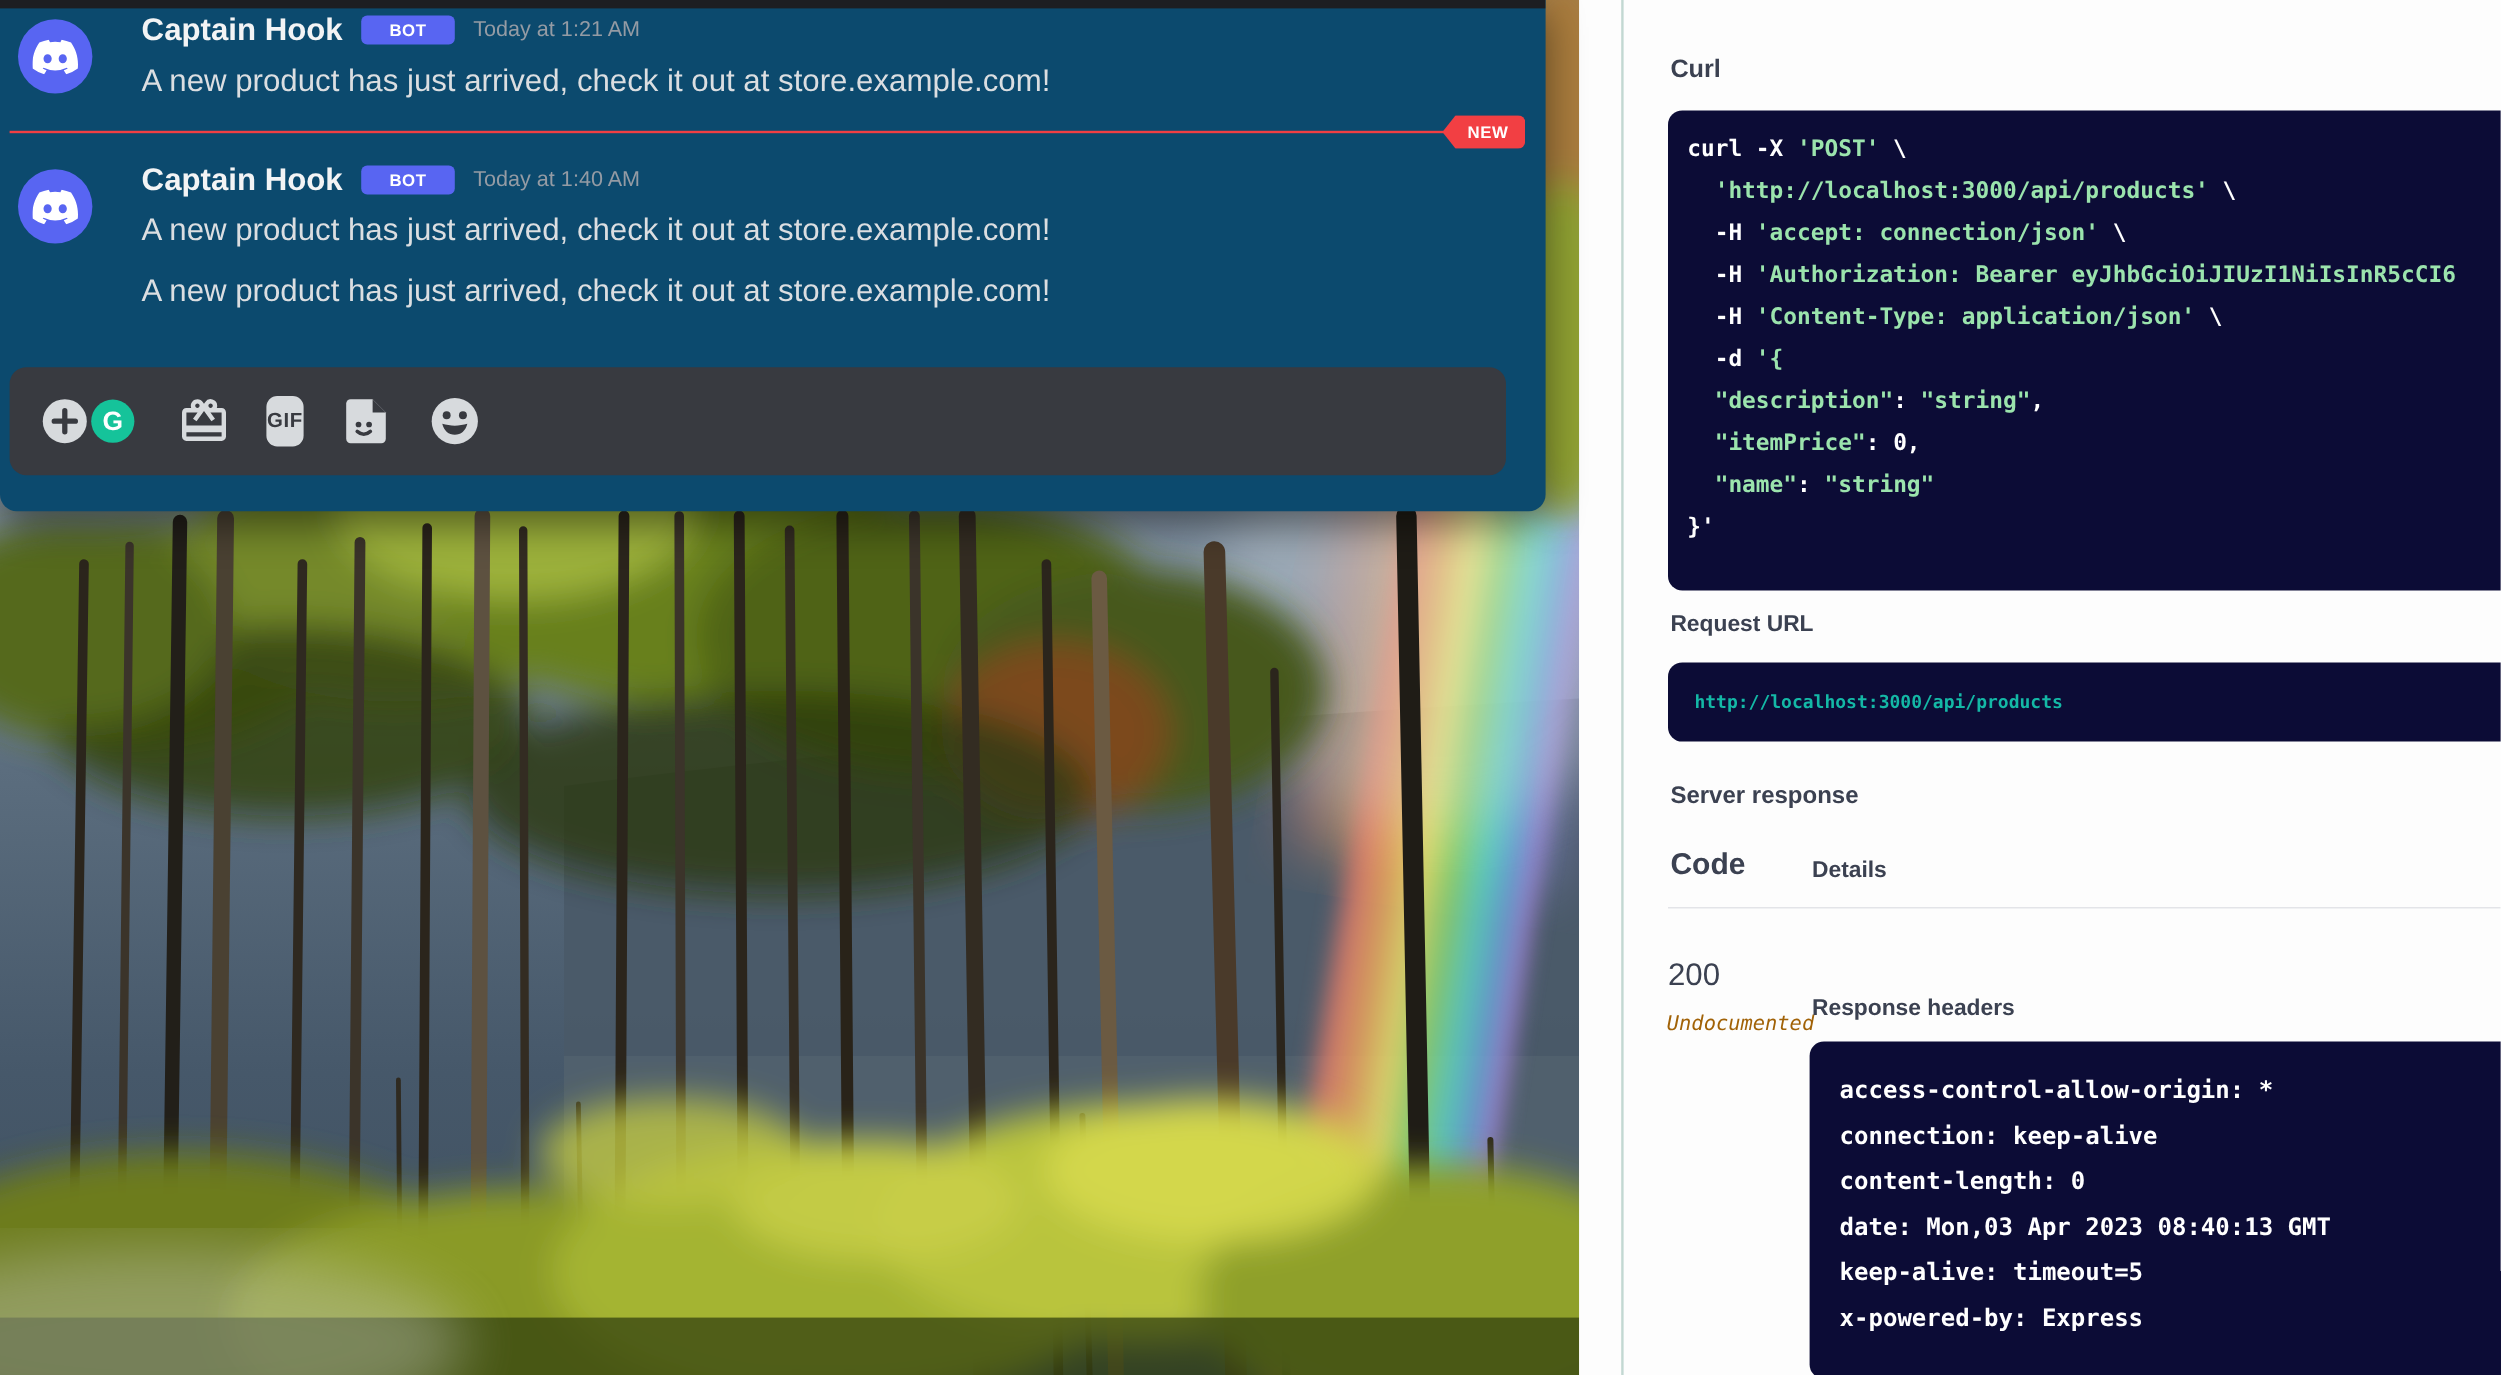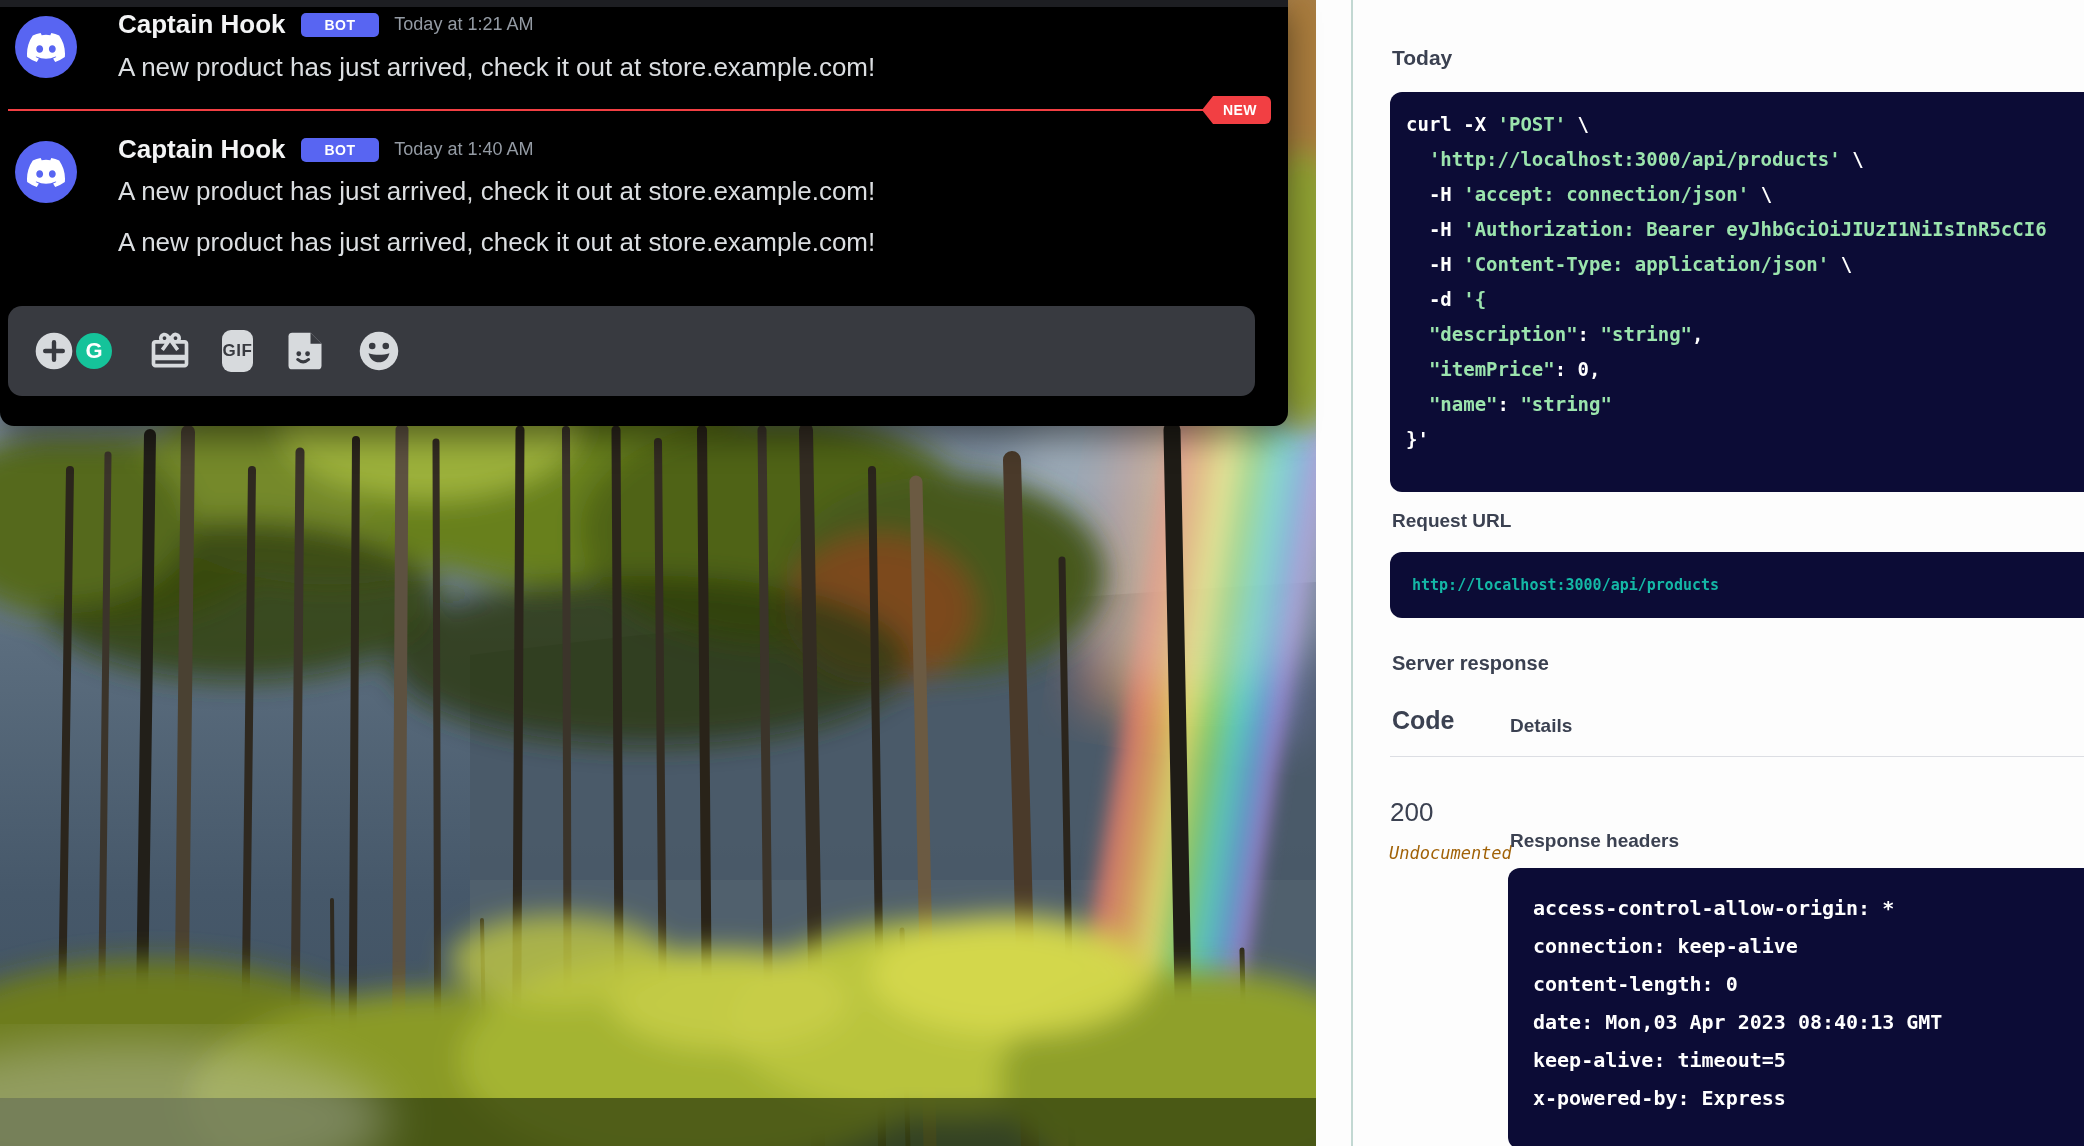--- a/index.html
+++ b/index.html
@@ -40,7 +40,7 @@
          color:#a16207;font-family:"DejaVu Sans Mono",monospace;}
 
   
-  .discord{position:absolute;left:0;top:0;width:1288px;height:426px;background:#000000;
+  .discord{position:absolute;left:0;top:0;width:1288px;height:426px;background:#0c4a6e;
            border-radius:0 0 14px 14px;box-shadow:0 12px 32px rgba(0,0,0,.45);overflow:hidden;}
   .panel-topstrip{position:absolute;left:0;top:0;width:100%;height:7px;background:#1d1e22;}
   .avatar{position:absolute;width:62px;height:62px;border-radius:50%;background:#5865f2;

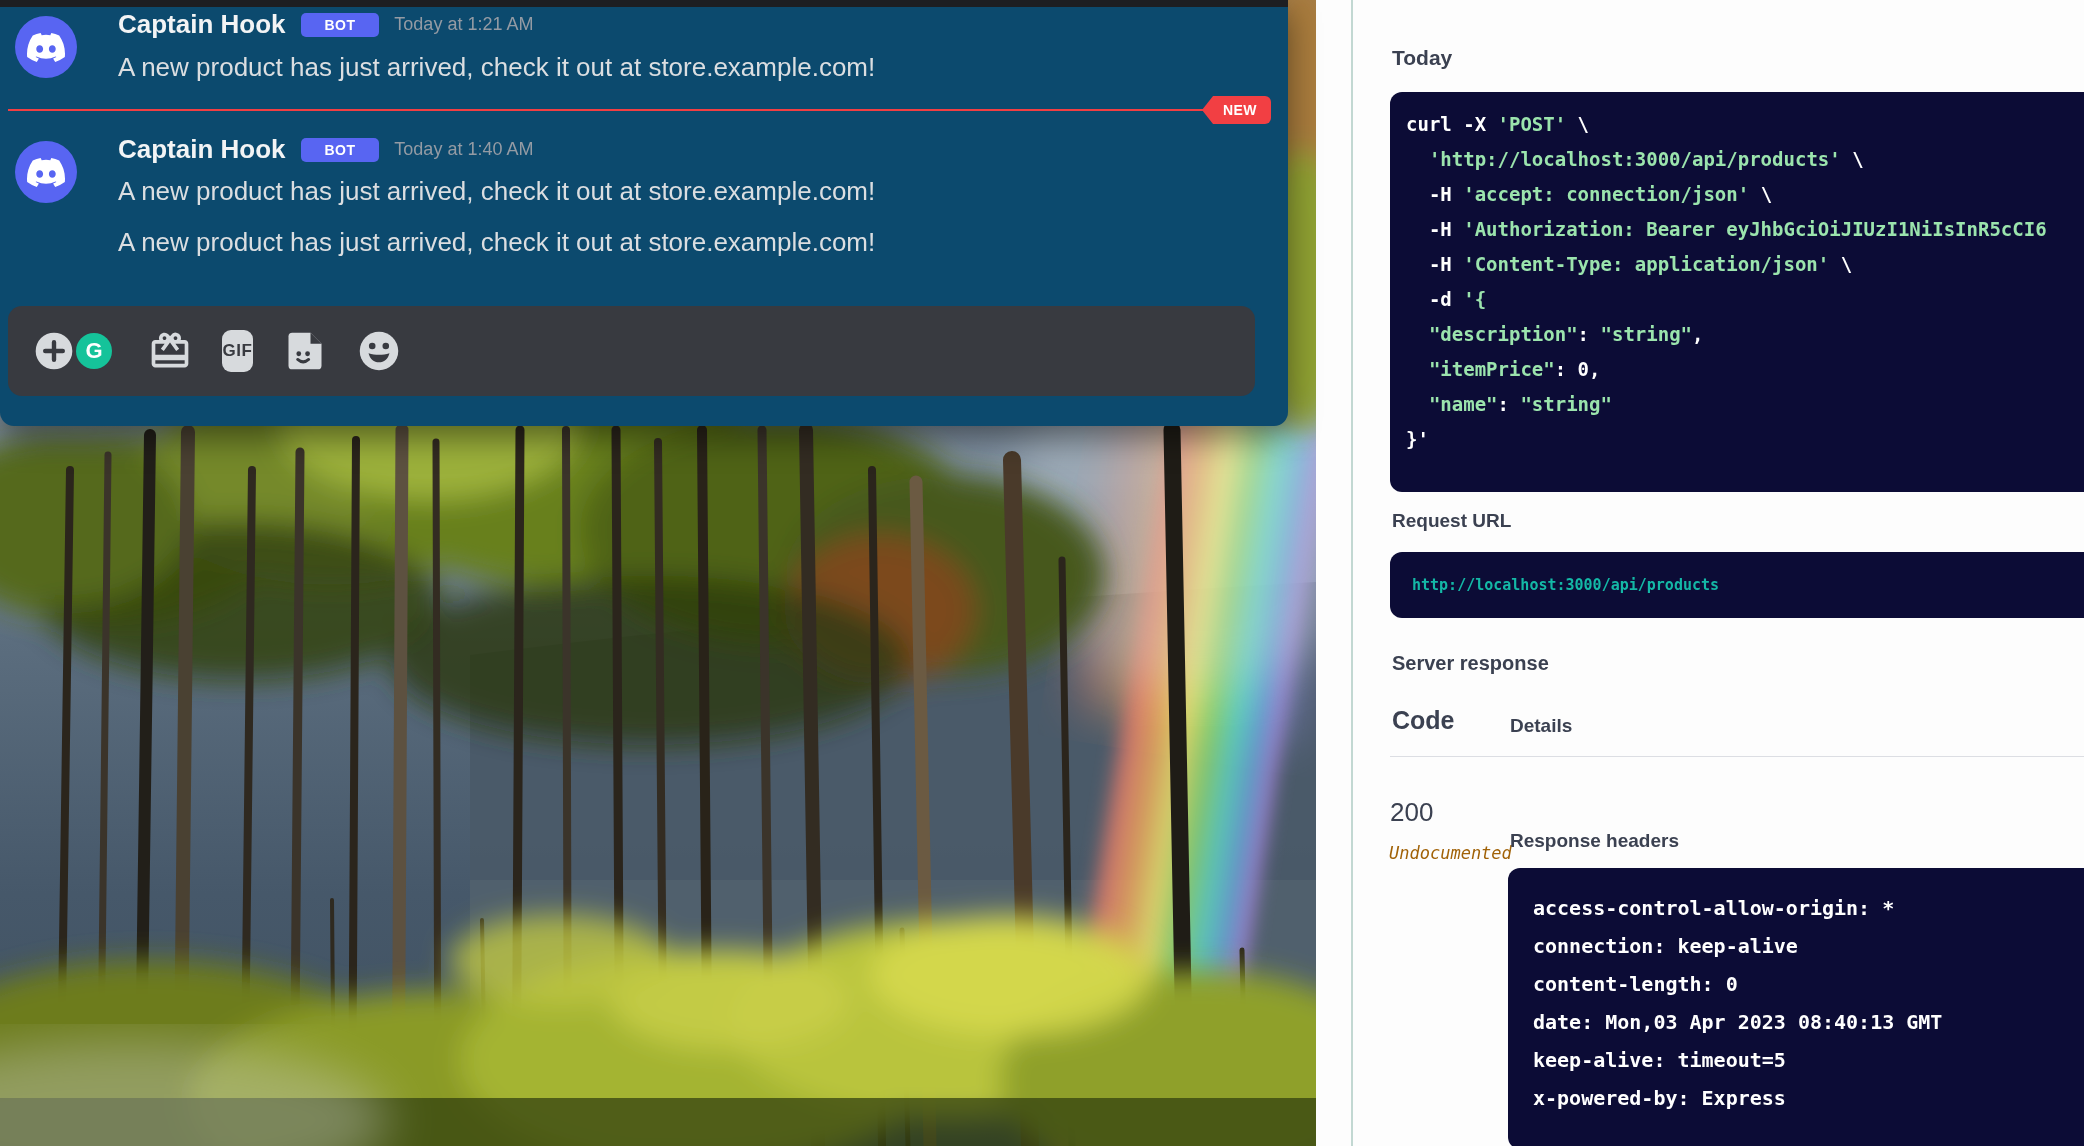--- a/index.html
+++ b/index.html
@@ -182,7 +182,7 @@
   <div class="right-bg"></div>
   <div class="vdivider"></div>
 
-  <div class="sw-h curl-title" style="position:absolute">Today</div>
+  <div class="sw-h curl-title" style="position:absolute">Curl</div>
 
   <div class="code-box curl-box">
     <div>

